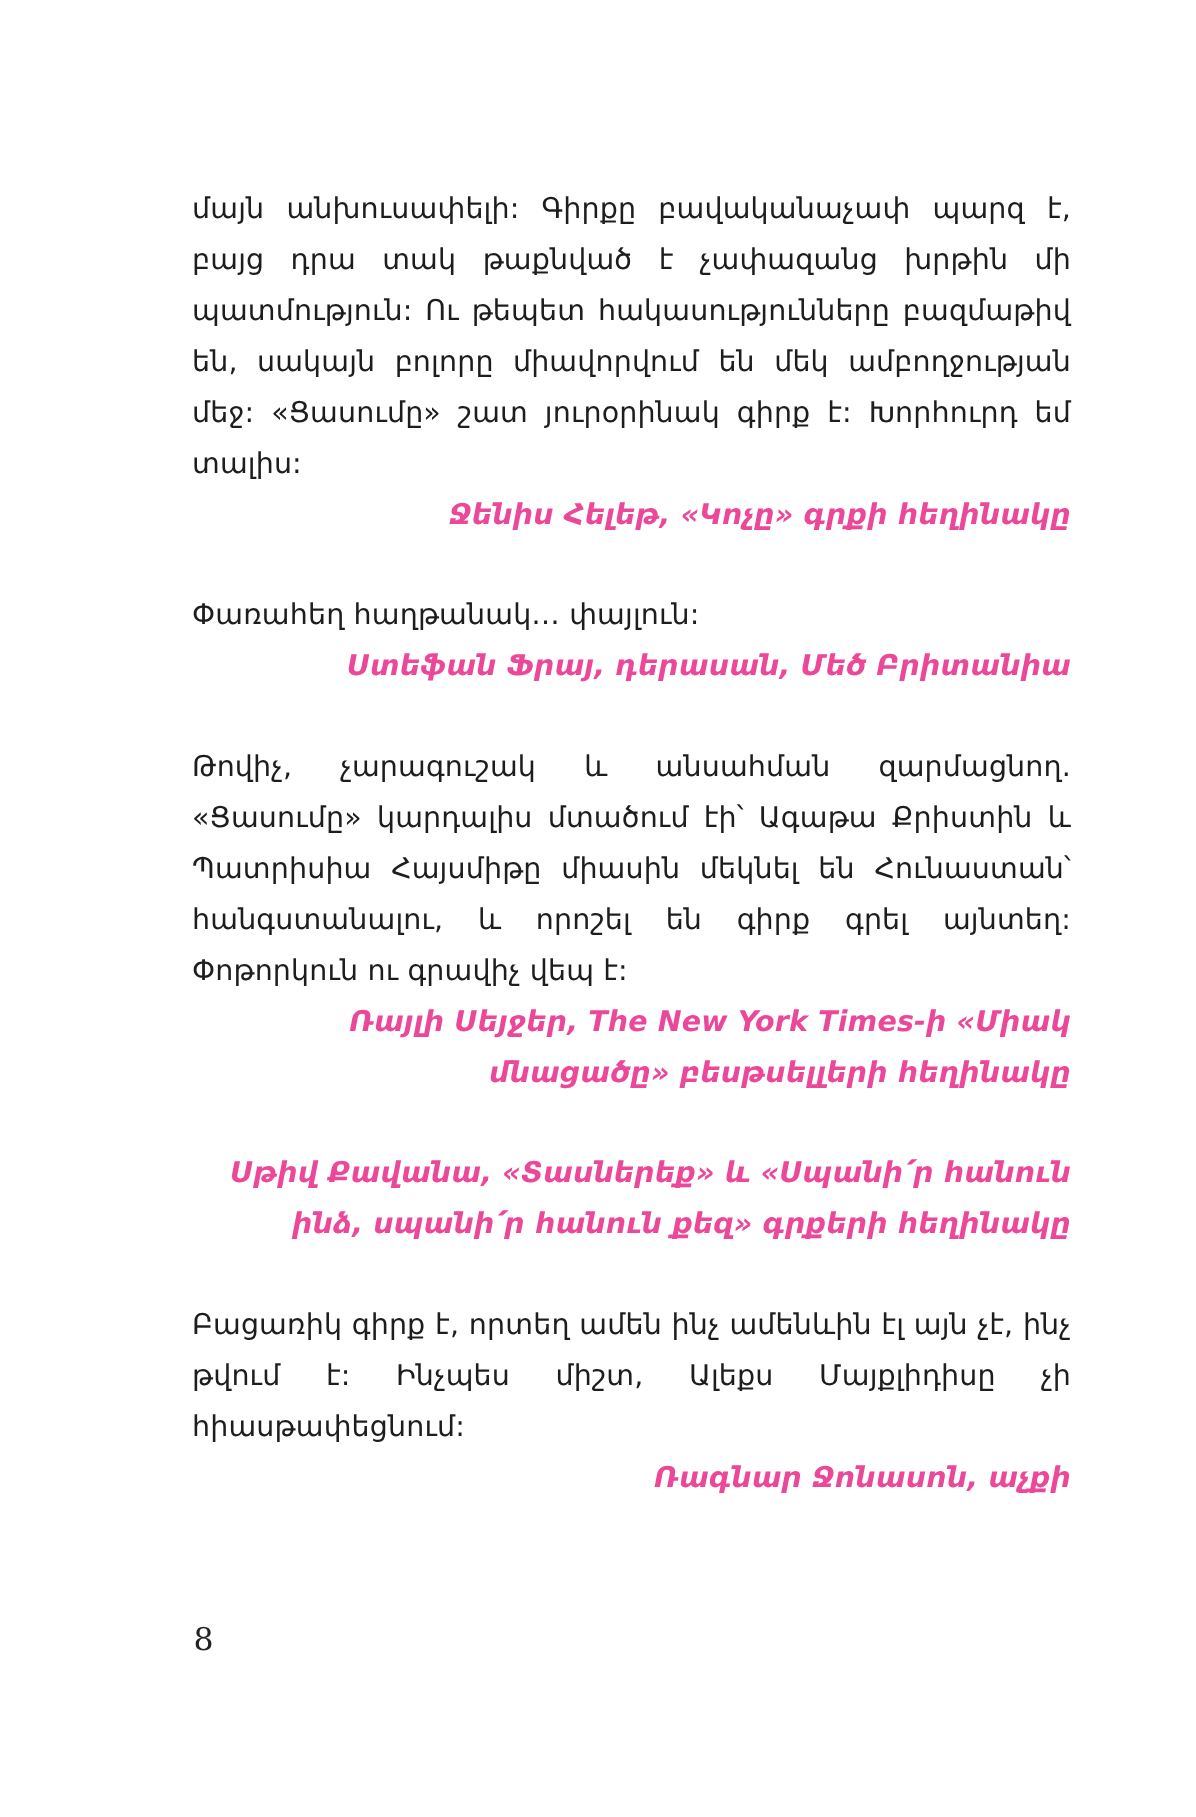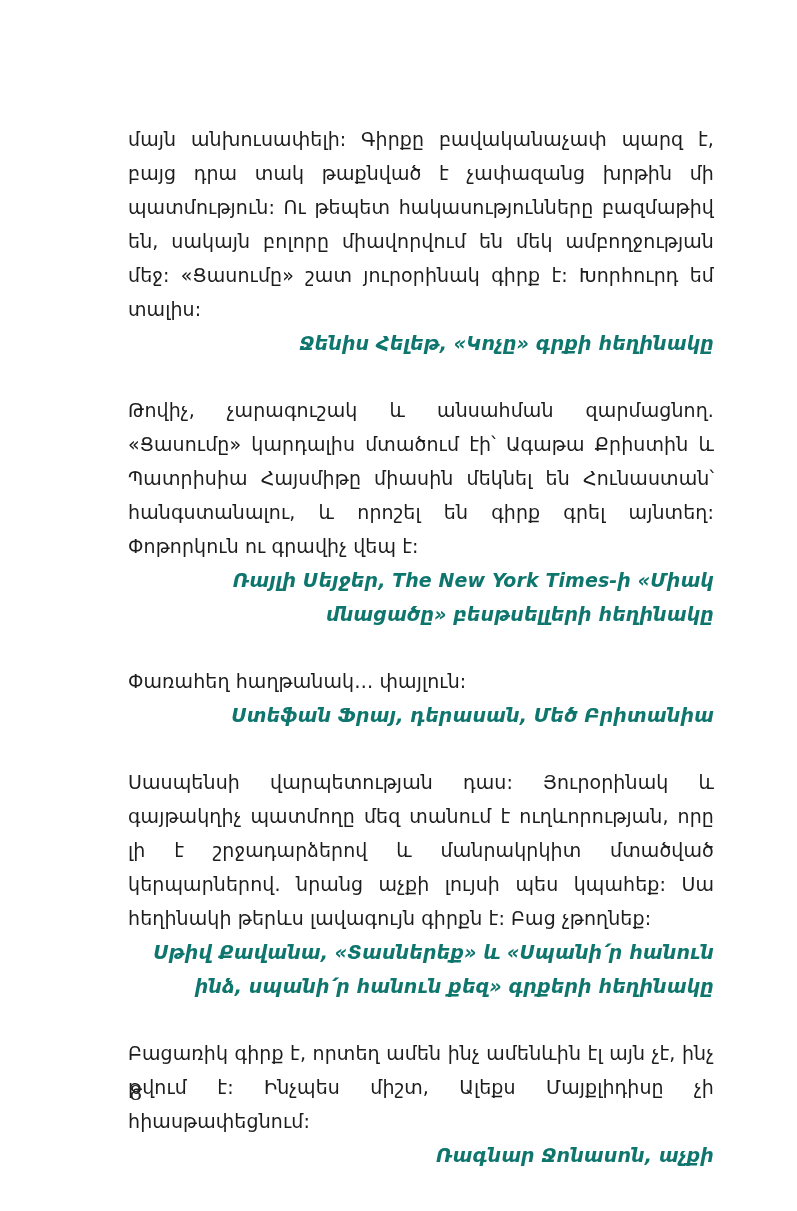--- a/index.html
+++ b/index.html
@@ -44,7 +44,7 @@
     text-align: right;
     font-weight: 700;
     font-style: italic;
-    color: #0f766e;
+    color: #ec4899;
     letter-spacing: 0.1px;
   }
   .page-number {

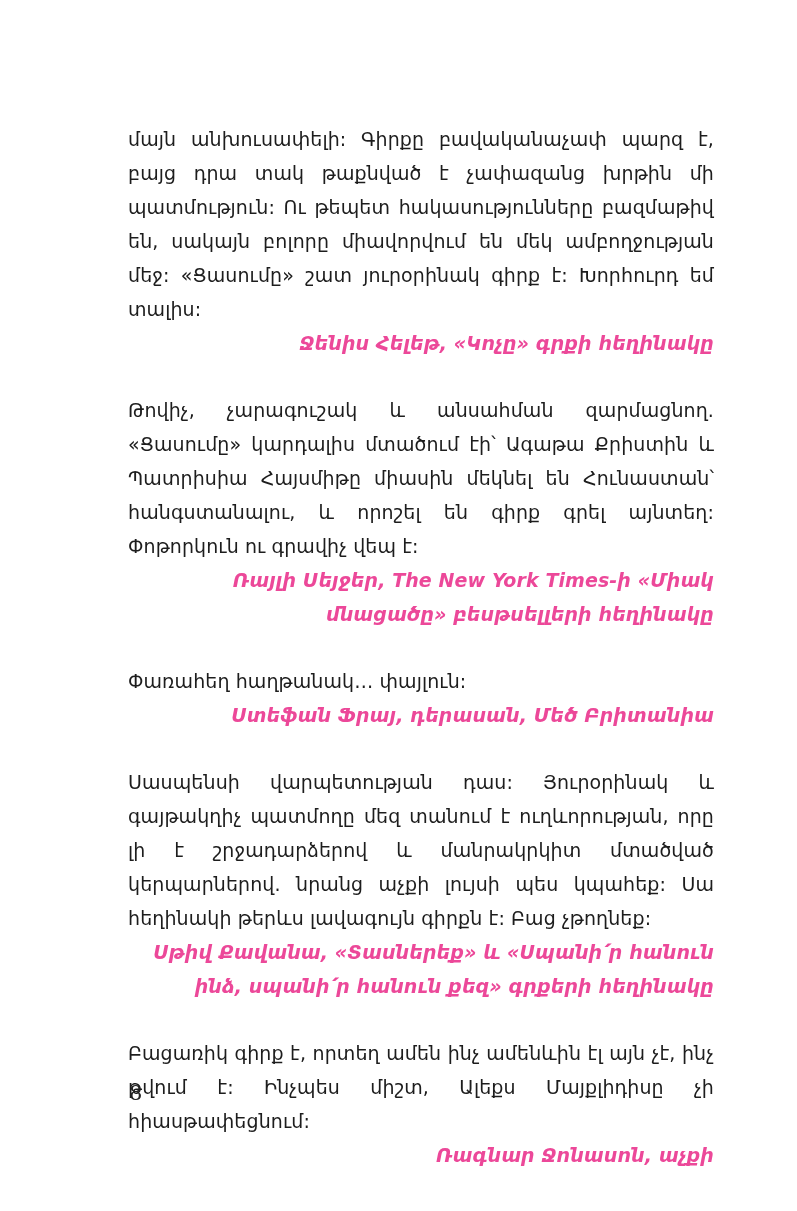--- a/index.html
+++ b/index.html
@@ -67,12 +67,12 @@
         <p class="attribution">Ջենիս Հելեթ, «Կոչը» գրքի հեղինակը</p>
       </section>
       <section class="blurb">
+        <p class="quote">Փառահեղ հաղթանակ… փայլուն:</p>
+        <p class="attribution">Ստեֆան Ֆրայ, դերասան, Մեծ Բրիտանիա</p>
+      </section>
+      <section class="blurb">
         <p class="quote">Թովիչ, չարագուշակ և անսահման զարմացնող. «Ցասումը» կարդալիս մտածում էի՝ Ագաթա Քրիստին և Պատրիսիա Հայսմիթը միասին մեկնել են Հունաստան՝ հանգստանալու, և որոշել են գիրք գրել այնտեղ: Փոթորկուն ու գրավիչ վեպ է:</p>
         <p class="attribution">Ռայլի Սեյջեր, The New York Times-ի «Միակ մնացածը» բեսթսելլերի հեղինակը</p>
-      </section>
-      <section class="blurb">
-        <p class="quote">Փառահեղ հաղթանակ… փայլուն:</p>
-        <p class="attribution">Ստեֆան Ֆրայ, դերասան, Մեծ Բրիտանիա</p>
       </section>
       <section class="blurb">
         <p class="quote">Սասպենսի վարպետության դաս: Յուրօրինակ և գայթակղիչ պատմողը մեզ տանում է ուղևորության, որը լի է շրջադարձերով և մանրակրկիտ մտածված կերպարներով. նրանց աչքի լույսի պես կպահեք: Սա հեղինակի թերևս լավագույն գիրքն է: Բաց չթողնեք:</p>

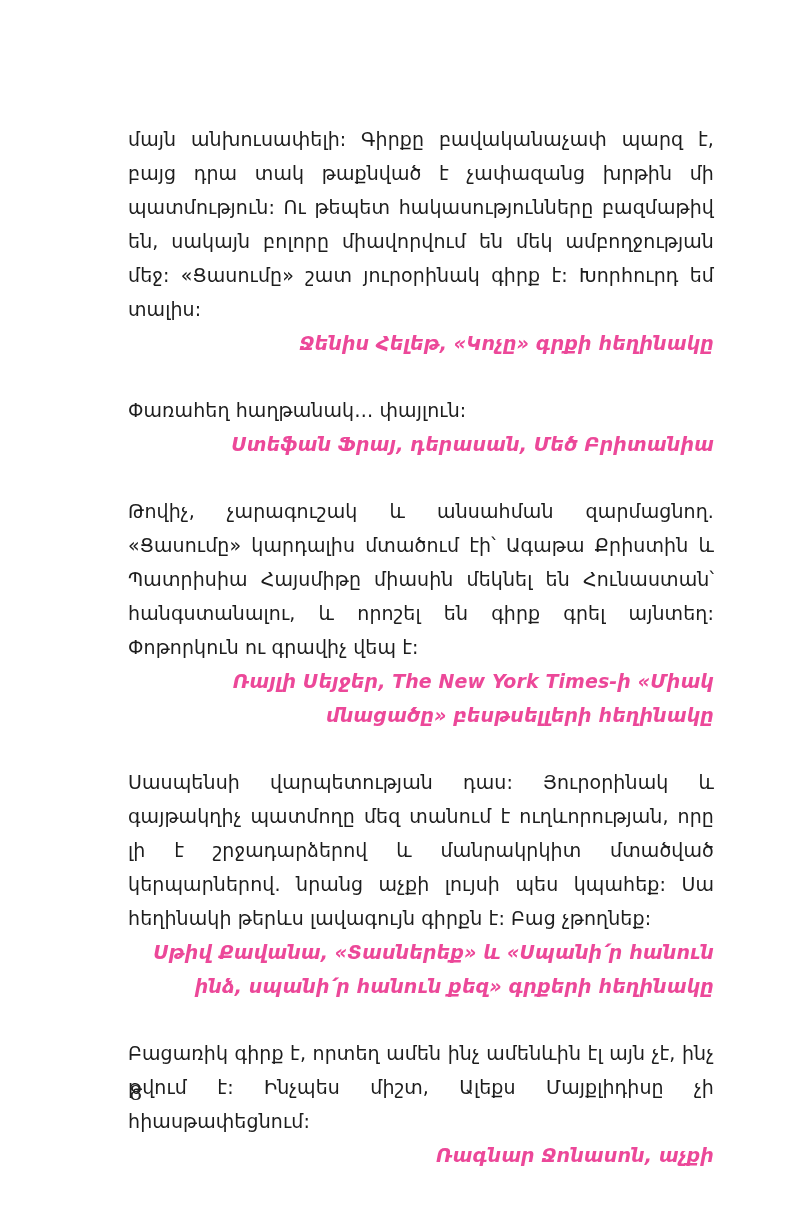--- a/index.html
+++ b/index.html
@@ -75,7 +75,6 @@
         <p class="attribution">Ռայլի Սեյջեր, The New York Times-ի «Միակ մնացածը» բեսթսելլերի հեղինակը</p>
       </section>
       <section class="blurb">
-        <p class="quote">Սասպենսի վարպետության դաս: Յուրօրինակ և գայթակղիչ պատմողը մեզ տանում է ուղևորության, որը լի է շրջադարձերով և մանրակրկիտ մտածված կերպարներով. նրանց աչքի լույսի պես կպահեք: Սա հեղինակի թերևս լավագույն գիրքն է: Բաց չթողնեք:</p>
         <p class="attribution">Սթիվ Քավանա, «Տասներեք» և «Սպանի՛ր հանուն ինձ, սպանի՛ր հանուն քեզ» գրքերի հեղինակը</p>
       </section>
       <section class="blurb">

